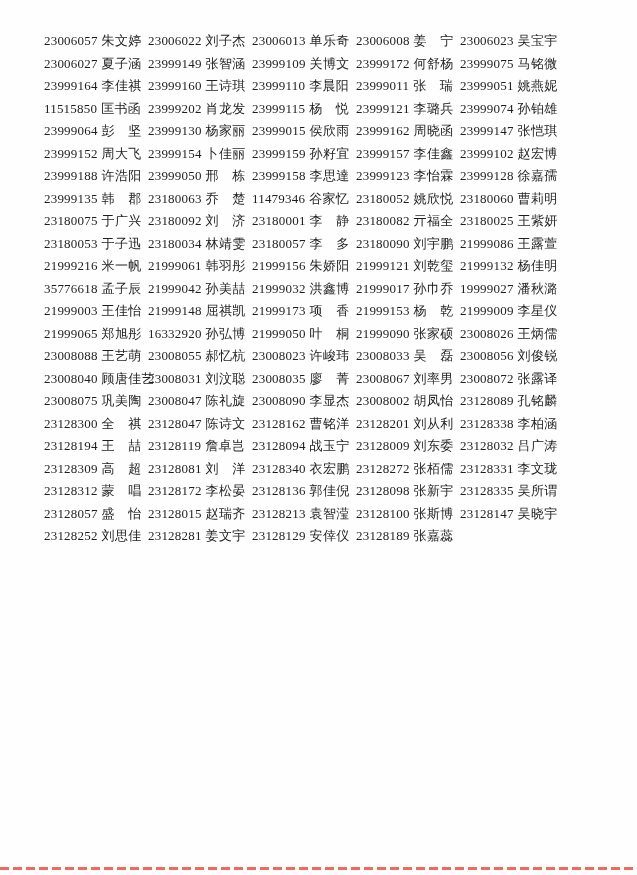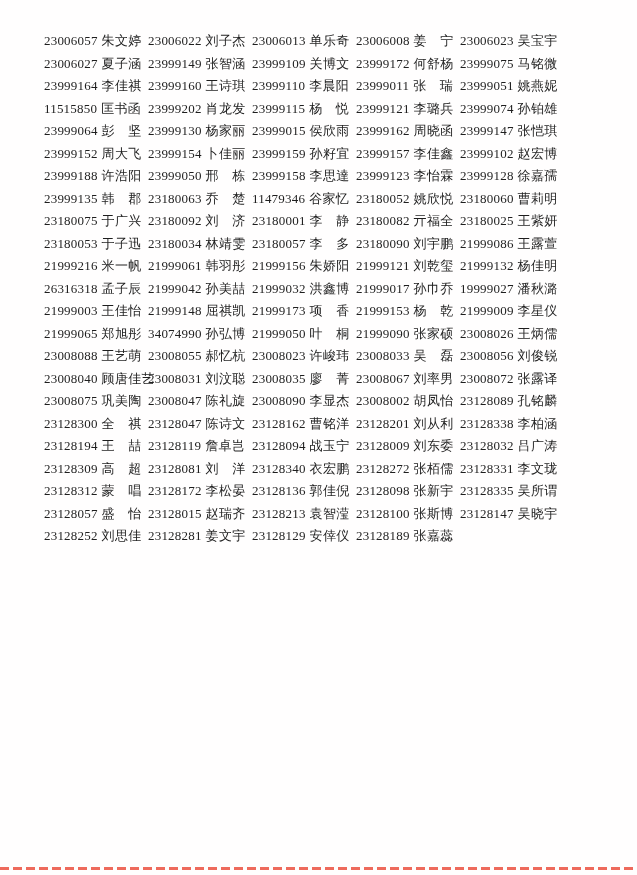--- a/index.html
+++ b/index.html
@@ -139,7 +139,7 @@
         <div class="cell"><span class="sid">21999132</span><span class="sname">杨佳明</span></div>
       </div>
       <div class="row">
-        <div class="cell"><span class="sid">26316318</span><span class="sname">孟子辰</span></div>
+        <div class="cell"><span class="sid">35776618</span><span class="sname">孟子辰</span></div>
         <div class="cell"><span class="sid">21999042</span><span class="sname">孙美喆</span></div>
         <div class="cell"><span class="sid">21999032</span><span class="sname">洪鑫博</span></div>
         <div class="cell"><span class="sid">21999017</span><span class="sname">孙巾乔</span></div>

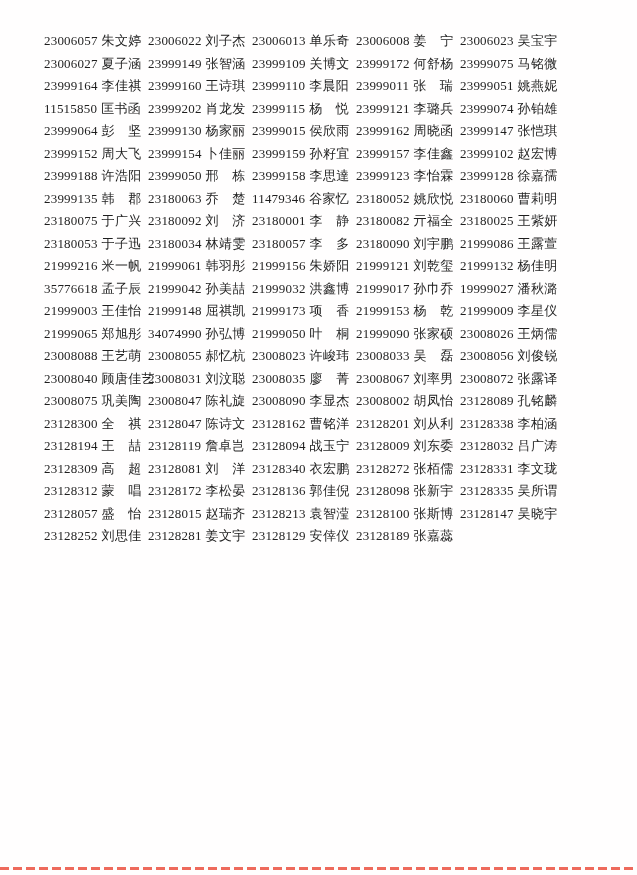--- a/index.html
+++ b/index.html
@@ -154,7 +154,7 @@
       </div>
       <div class="row">
         <div class="cell"><span class="sid">21999065</span><span class="sname">郑旭彤</span></div>
-        <div class="cell"><span class="sid">34074990</span><span class="sname">孙弘博</span></div>
+        <div class="cell"><span class="sid">16332920</span><span class="sname">孙弘博</span></div>
         <div class="cell"><span class="sid">21999050</span><span class="sname">叶　桐</span></div>
         <div class="cell"><span class="sid">21999090</span><span class="sname">张家硕</span></div>
         <div class="cell"><span class="sid">23008026</span><span class="sname">王炳儒</span></div>

